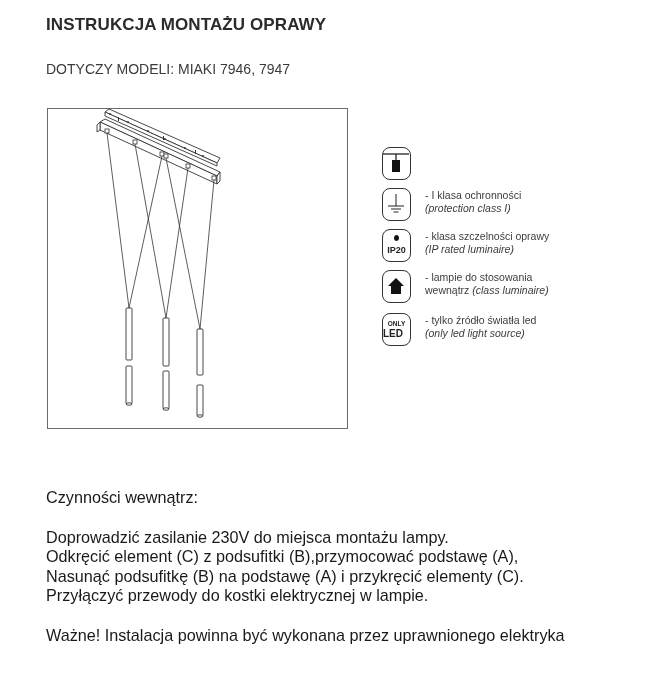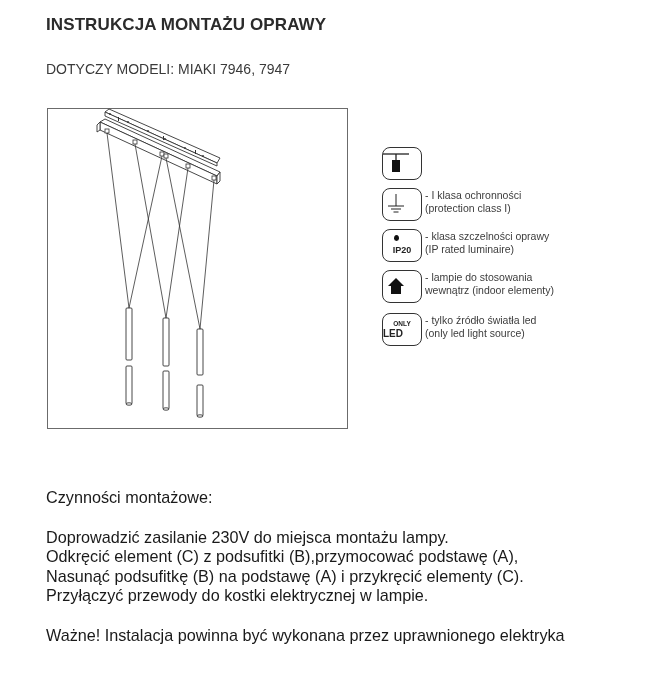--- a/index.html
+++ b/index.html
@@ -12,7 +12,7 @@
   .legend-item { position:absolute; left:0; height:36px; width:260px; }
   .legend-icon { position:absolute; left:0; top:0; width:40px; height:33px; border:1.5px solid #333; border-radius:8px; box-sizing:border-box; background:#fff; }
   .legend-text { position:absolute; left:43px; top:1px; font-size:10.5px; line-height:12.5px; color:#3c3c3c; white-space:nowrap; }
-  .legend-text .it { }
+  .legend-text .it { font-style:italic; }
   .icon-ip .drop { position:absolute; left:11px; top:5px; width:5px; height:6px; background:#111; border-radius:50% 50% 50% 50% / 60% 60% 40% 40%; }
   .icon-ip .lbl { position:absolute; left:0; right:0; top:15px; text-align:center; font-size:9px; font-weight:bold; color:#222; }
   .icon-led .l1 { position:absolute; left:0; right:0; top:6px; text-align:center; font-size:6.5px; font-weight:bold; color:#222; }

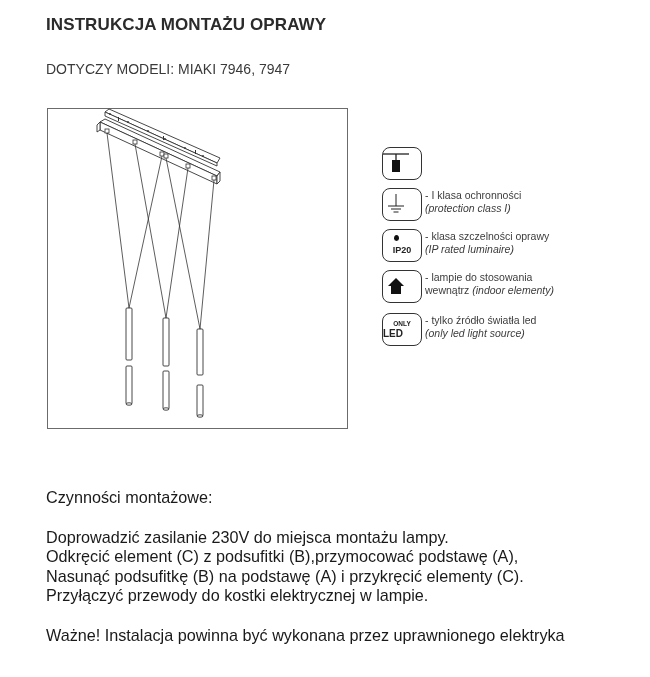--- a/index.html
+++ b/index.html
@@ -10,7 +10,7 @@
   .diagram { position:absolute; left:47px; top:108px; width:301px; height:321px; }
   .legend { position:absolute; left:382px; top:147px; width:260px; }
   .legend-item { position:absolute; left:0; height:36px; width:260px; }
-  .legend-icon { position:absolute; left:0; top:0; width:40px; height:33px; border:1.5px solid #333; border-radius:8px; box-sizing:border-box; background:#fff; }
+  .legend-icon { position:absolute; left:0; top:0; width:29px; height:33px; border:1.5px solid #333; border-radius:8px; box-sizing:border-box; background:#fff; }
   .legend-text { position:absolute; left:43px; top:1px; font-size:10.5px; line-height:12.5px; color:#3c3c3c; white-space:nowrap; }
   .legend-text .it { font-style:italic; }
   .icon-ip .drop { position:absolute; left:11px; top:5px; width:5px; height:6px; background:#111; border-radius:50% 50% 50% 50% / 60% 60% 40% 40%; }

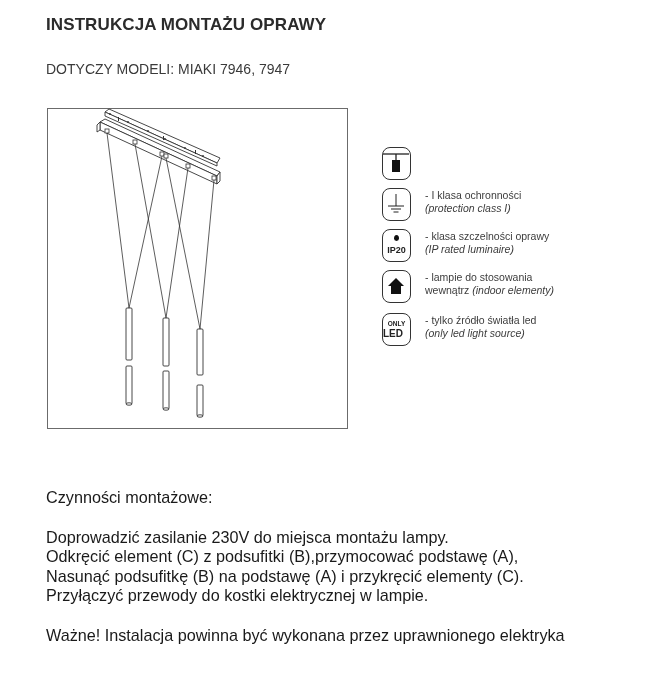--- a/index.html
+++ b/index.html
@@ -130,7 +130,7 @@
       </div>
       <div class="legend-text">
         <div>- lampie do stosowania</div>
-        <div><span>wewnątrz </span><span class="it">(indoor elementy)</span></div>
+        <div><span>wewnątrz </span><span class="it">(class luminaire)</span></div>
       </div>
     </div>
 

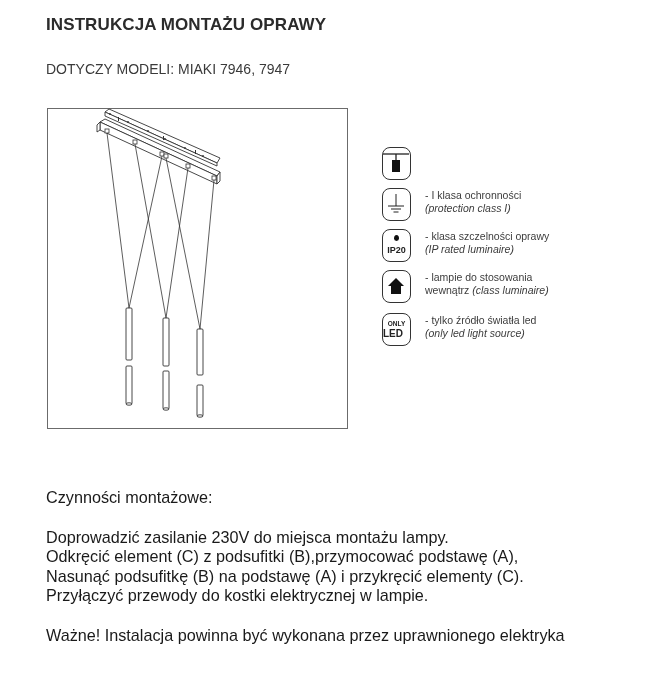--- a/index.html
+++ b/index.html
@@ -148,7 +148,7 @@
   </div>
 
   <div class="instructions">
-    <p>Czynności montażowe:</p>
+    <p>Czynności wewnątrz:</p>
     <div class="gap"></div>
     <p>Doprowadzić zasilanie 230V do miejsca montażu lampy.</p>
     <p>Odkręcić element (C) z podsufitki (B),przymocować podstawę (A),</p>

